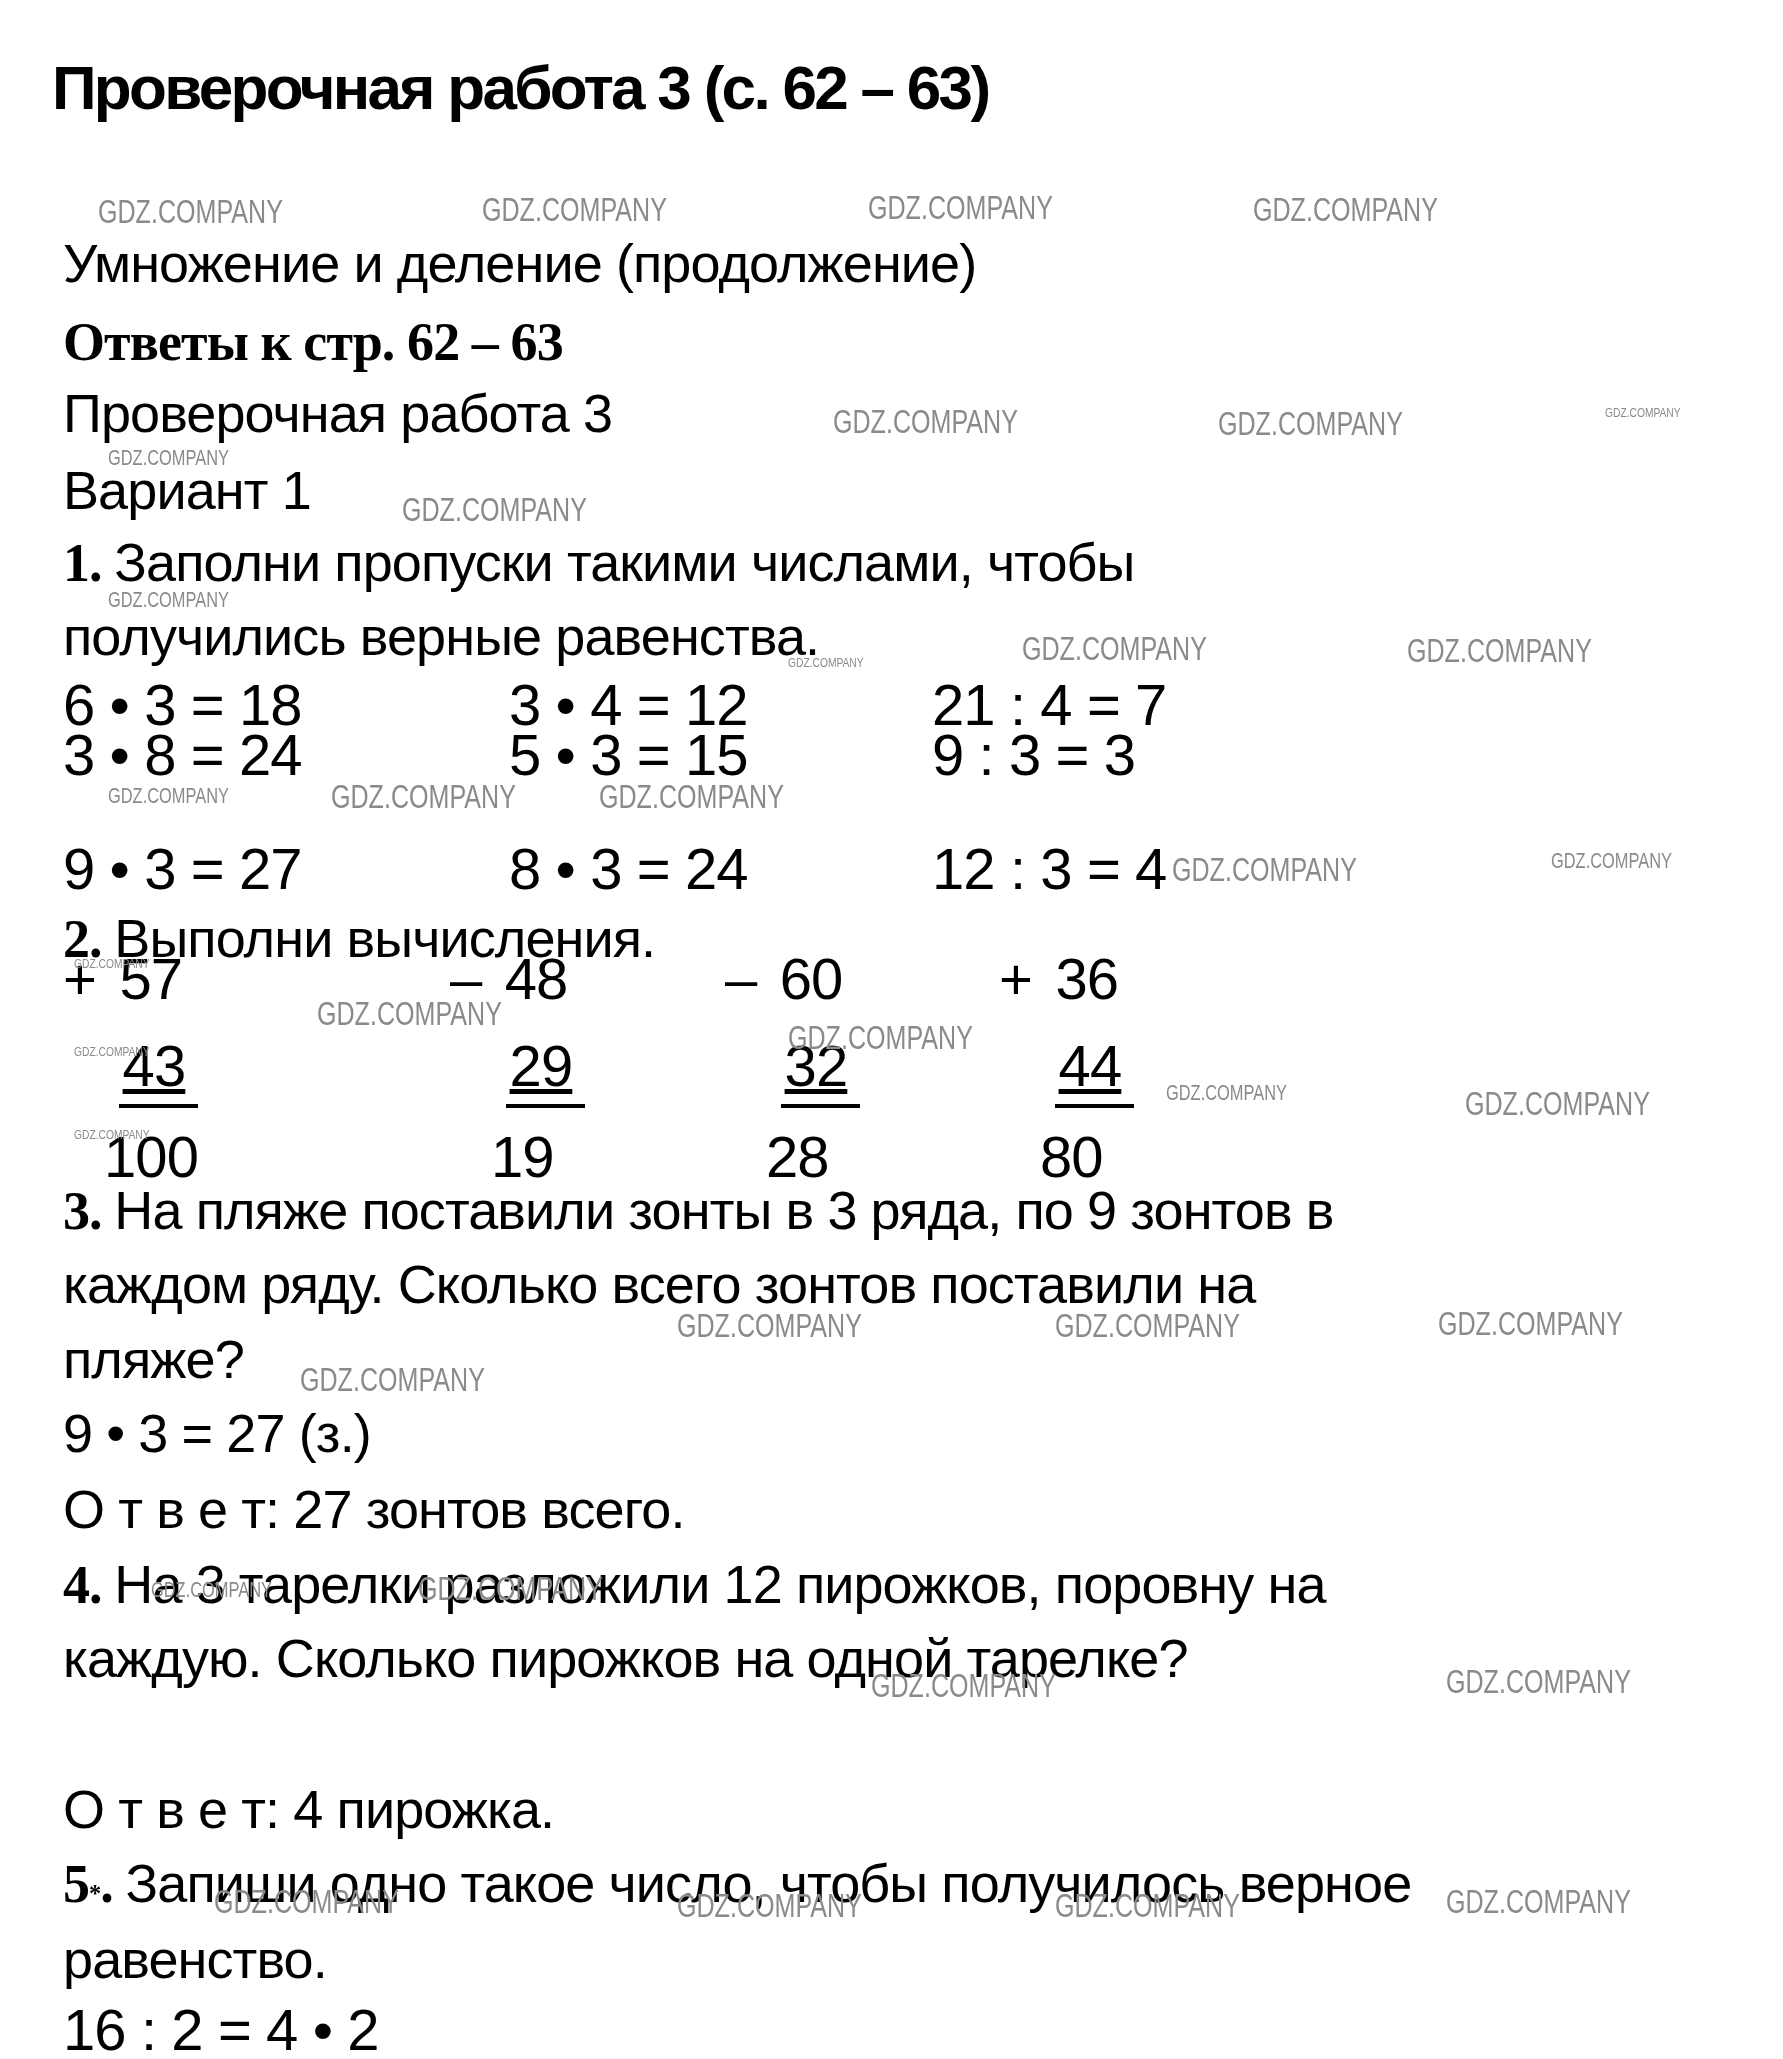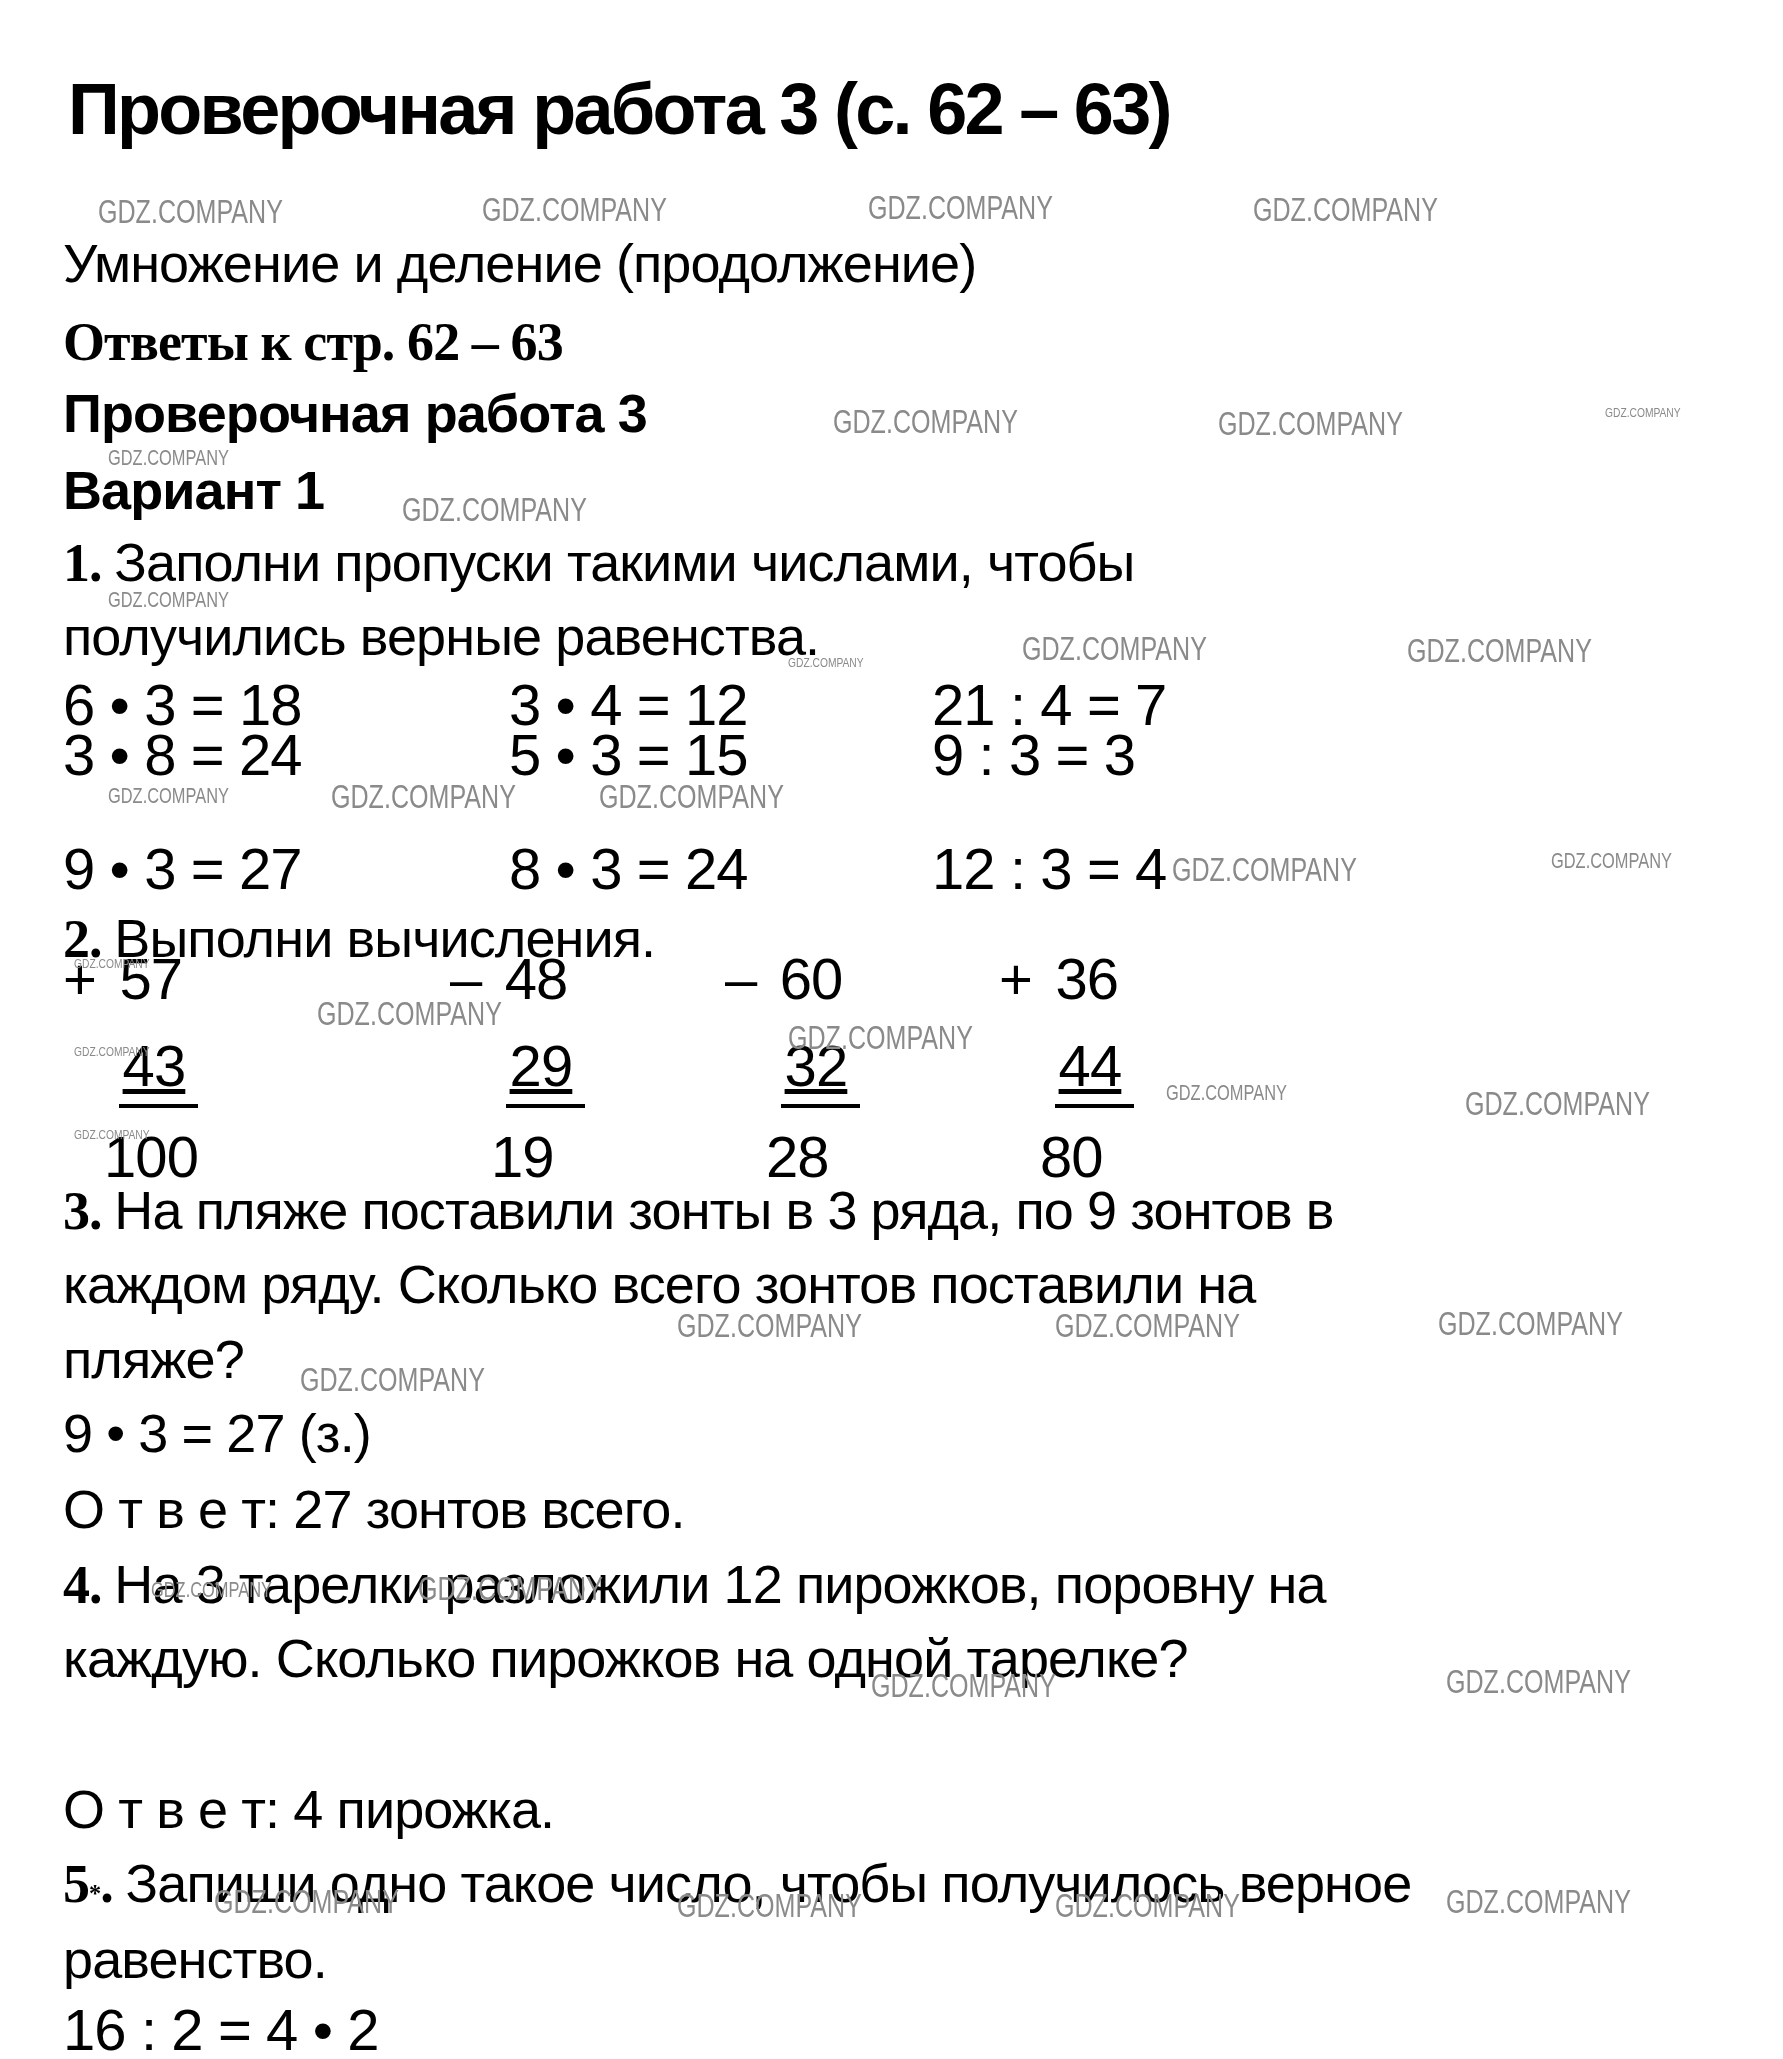--- a/index.html
+++ b/index.html
@@ -15,8 +15,8 @@
   .title {
     position:absolute;
     left:52px; top:52px;
-    margin:16px;
-    font-size:72px;
+    margin:0;
+    font-size:62px;
     font-weight:bold;
     letter-spacing:-2.7px;
     white-space:nowrap;

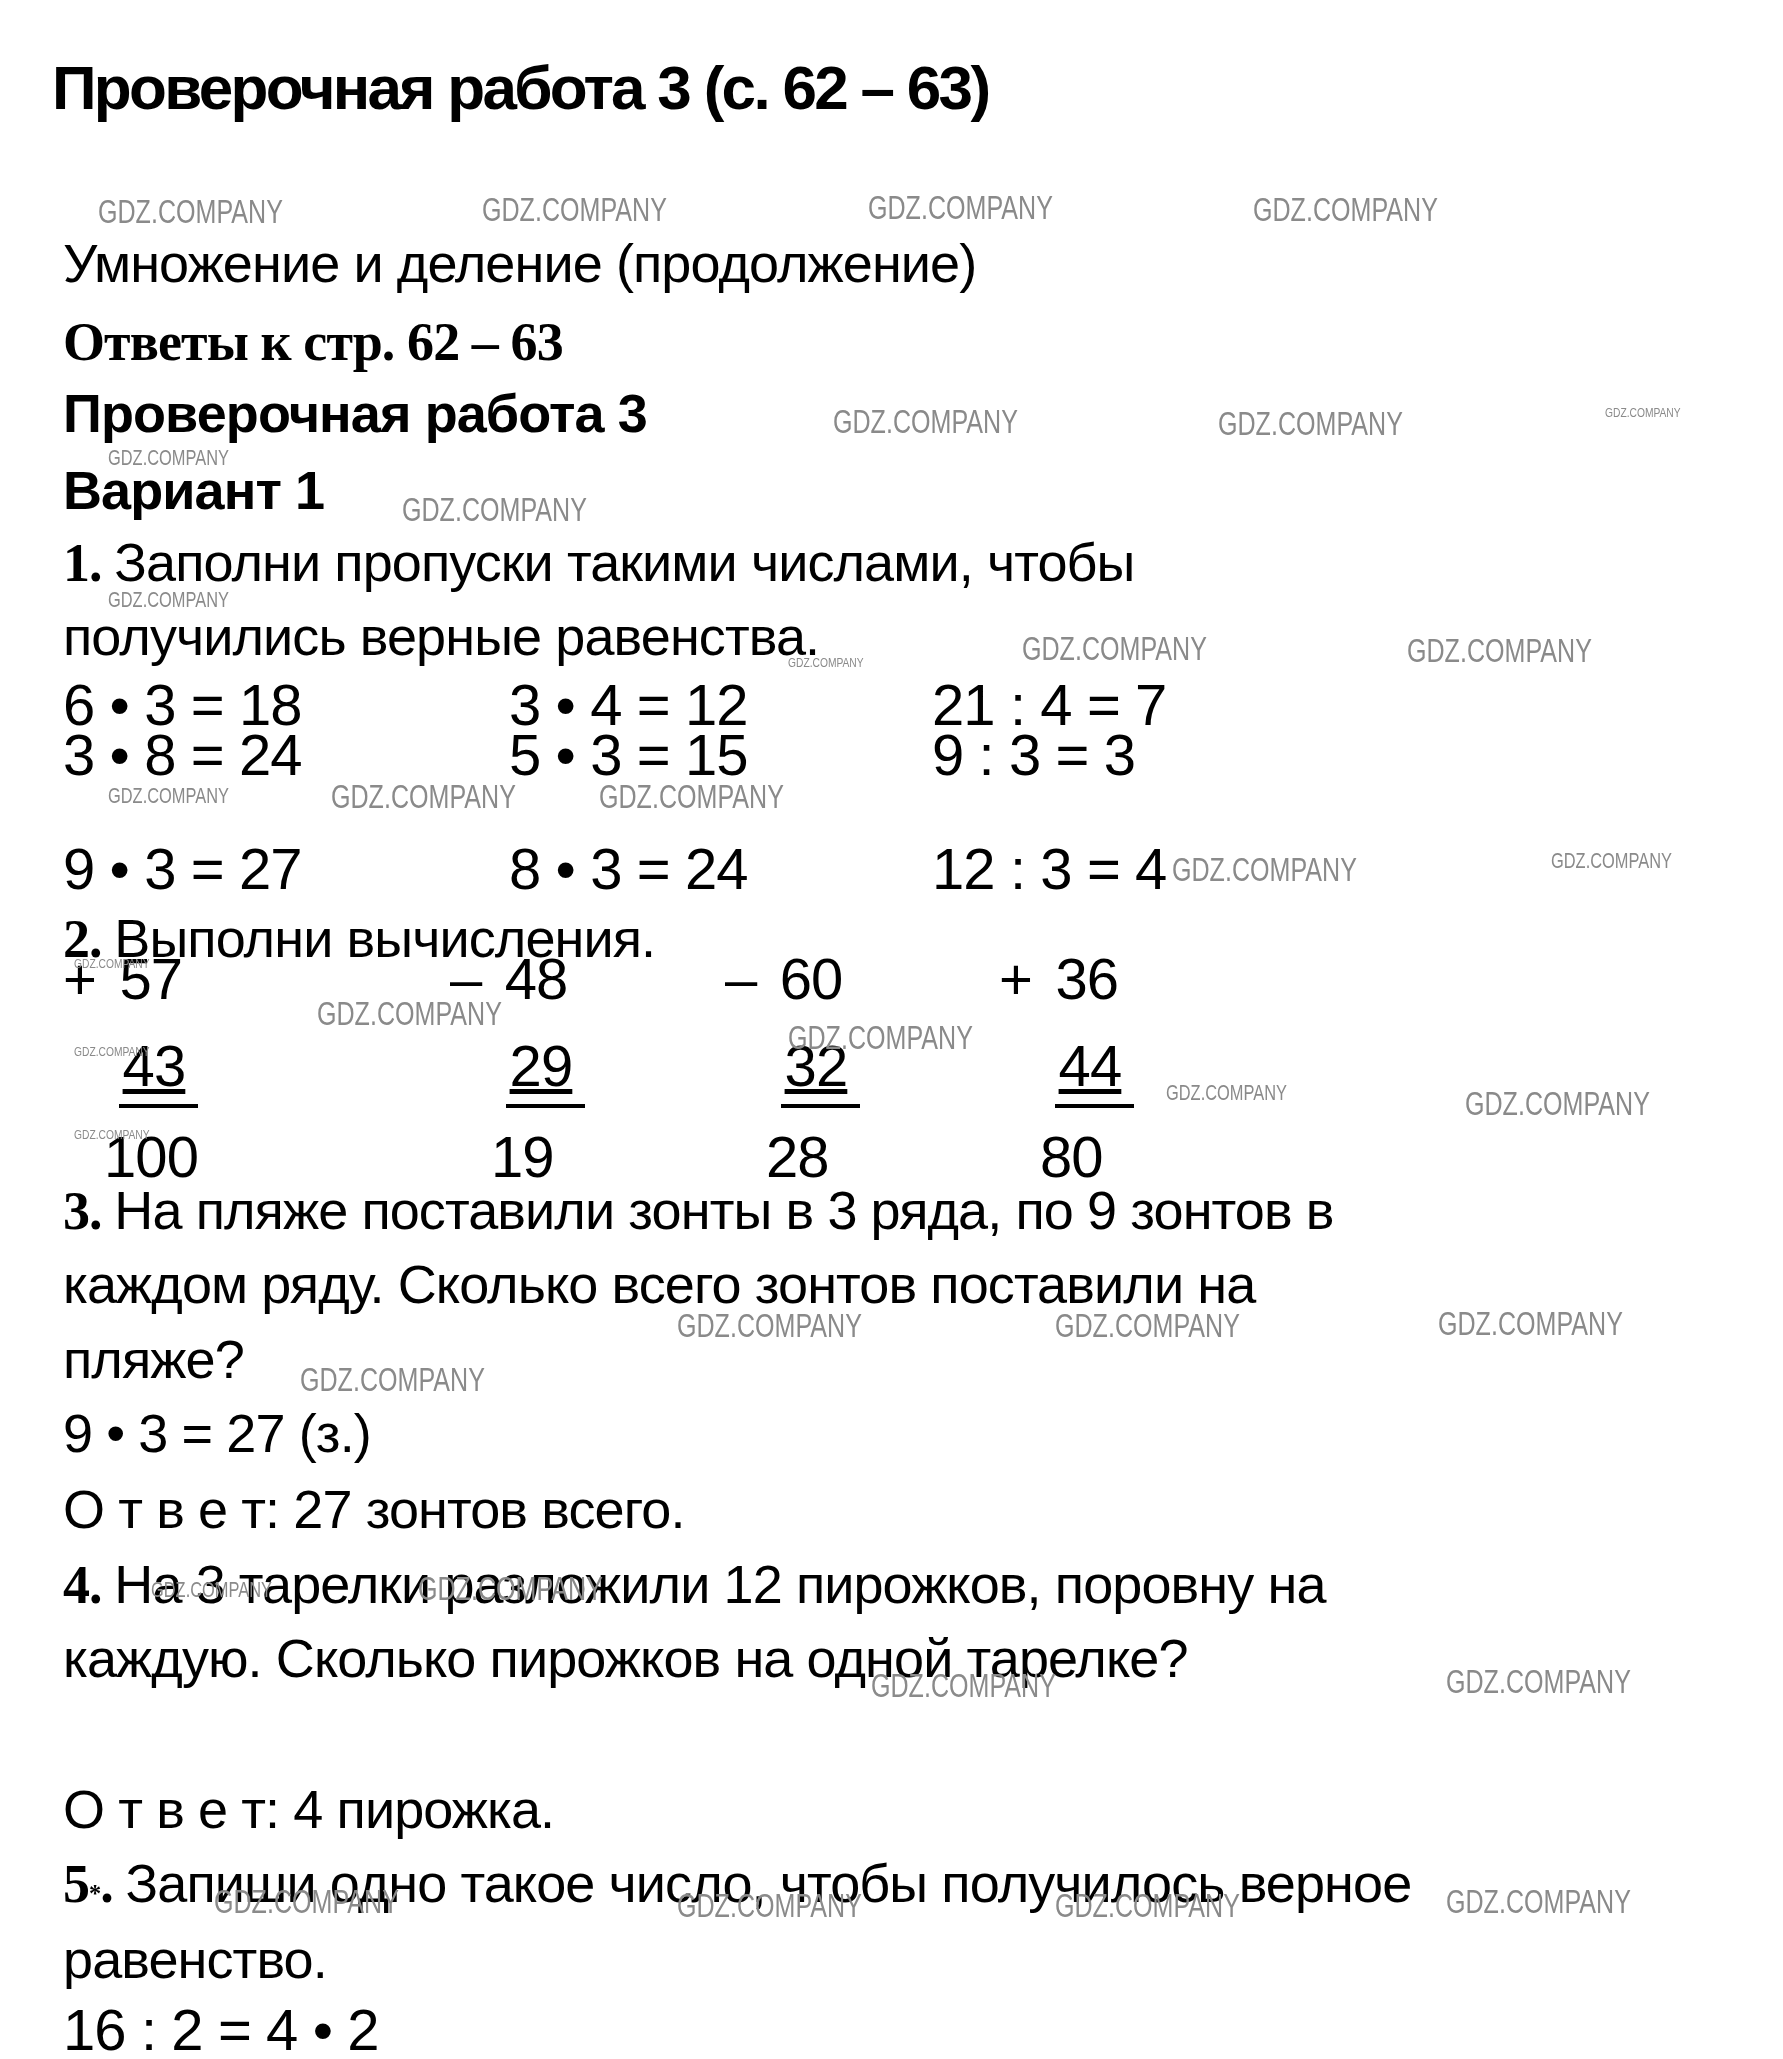--- a/index.html
+++ b/index.html
@@ -32,7 +32,7 @@
     font-family:"Liberation Serif", serif;
     font-weight:bold;
   }
-  .sans-bold { font-weight:bold; }
+  .sans-bold { font-weight:normal; }
   .tnum {
     font-family:"Liberation Serif", serif;
     font-weight:bold;

